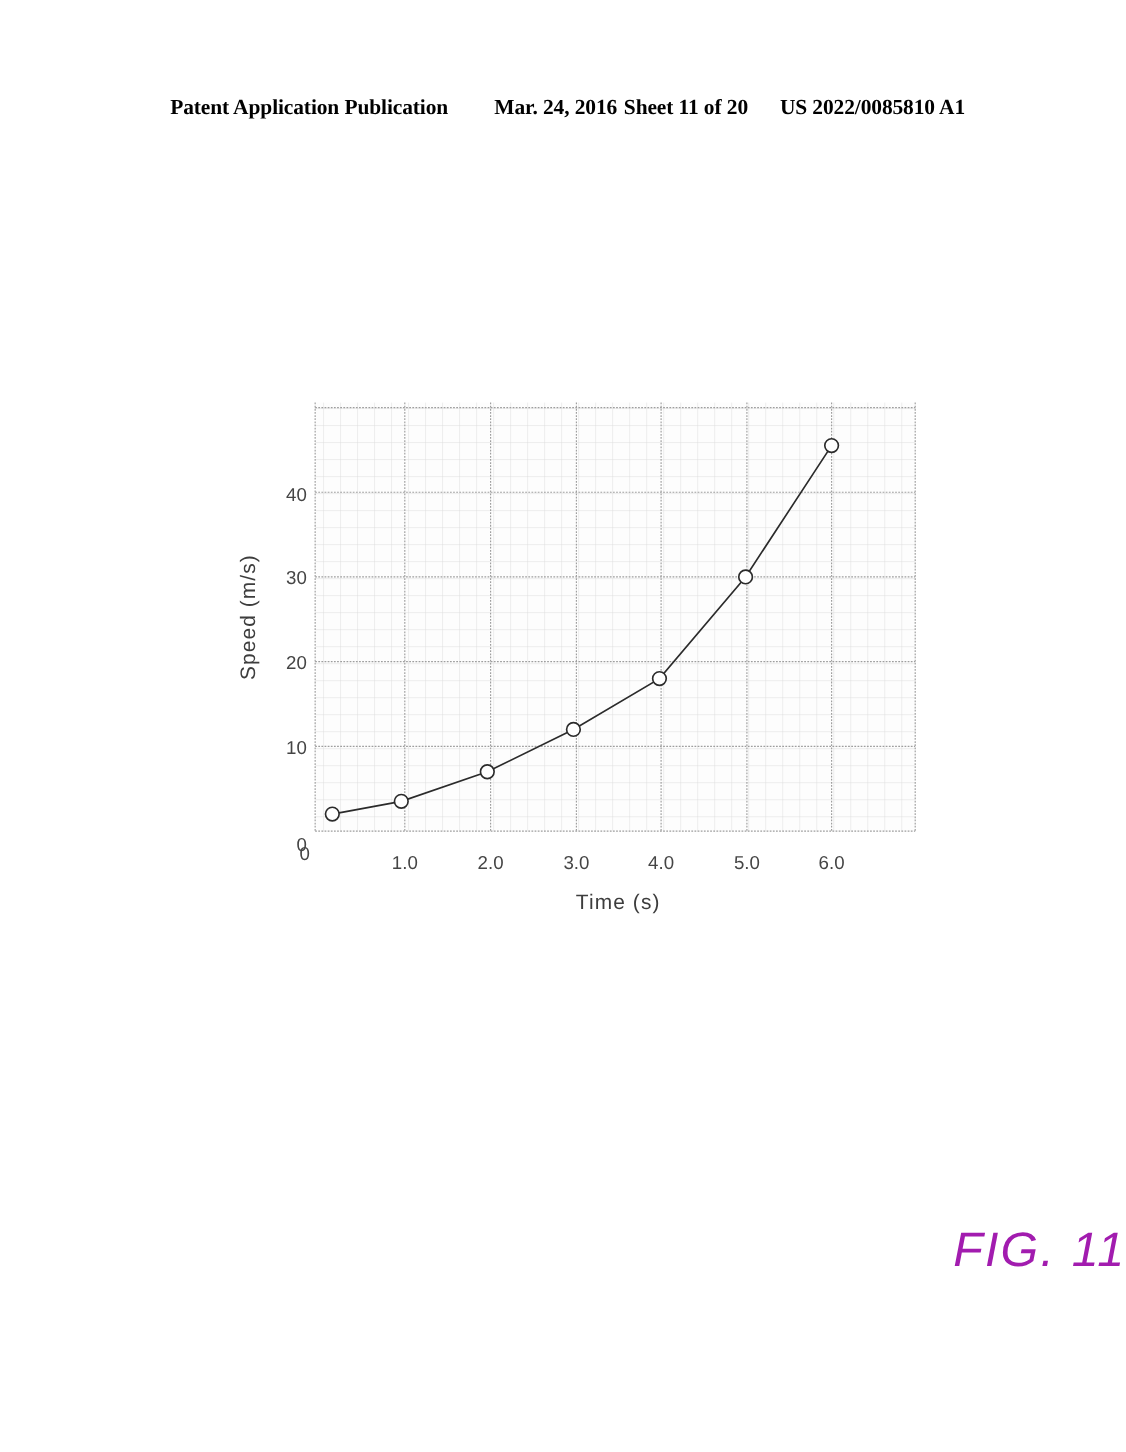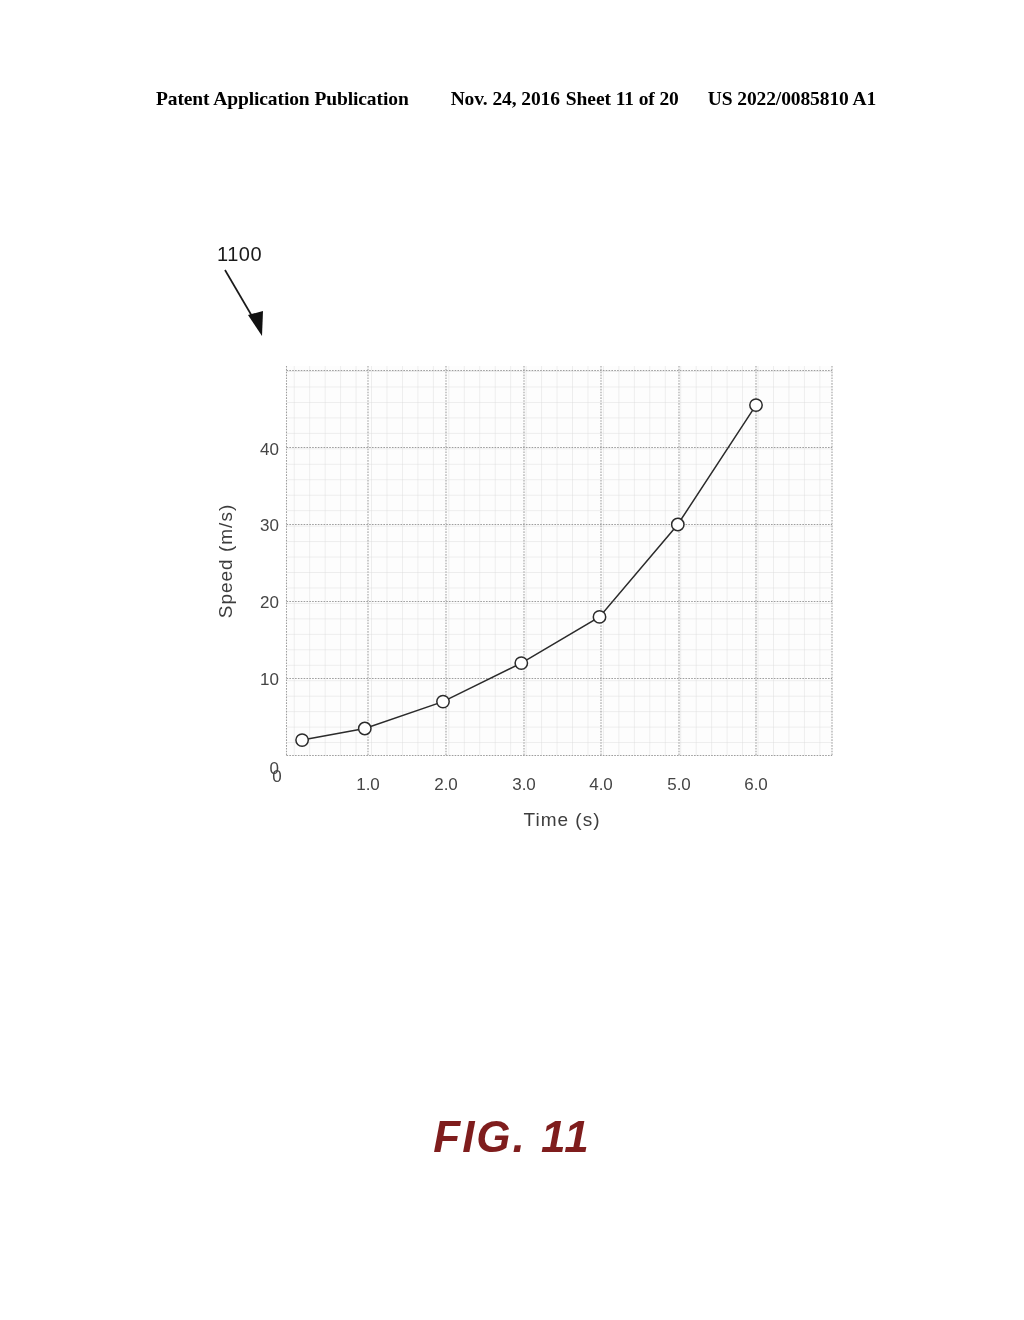--- a/index.html
+++ b/index.html
@@ -94,7 +94,7 @@
 
 <div id="patent-header">
   <span class="hdr-pub">Patent Application Publication</span>
-  <span class="hdr-date">Nov. 24, 2016</span>
+  <span class="hdr-date">Mar. 24, 2016</span>
   <span class="hdr-sheet">Sheet 11 of 20</span>
   <span class="hdr-num">US 2022/0085810 A1</span>
 </div>

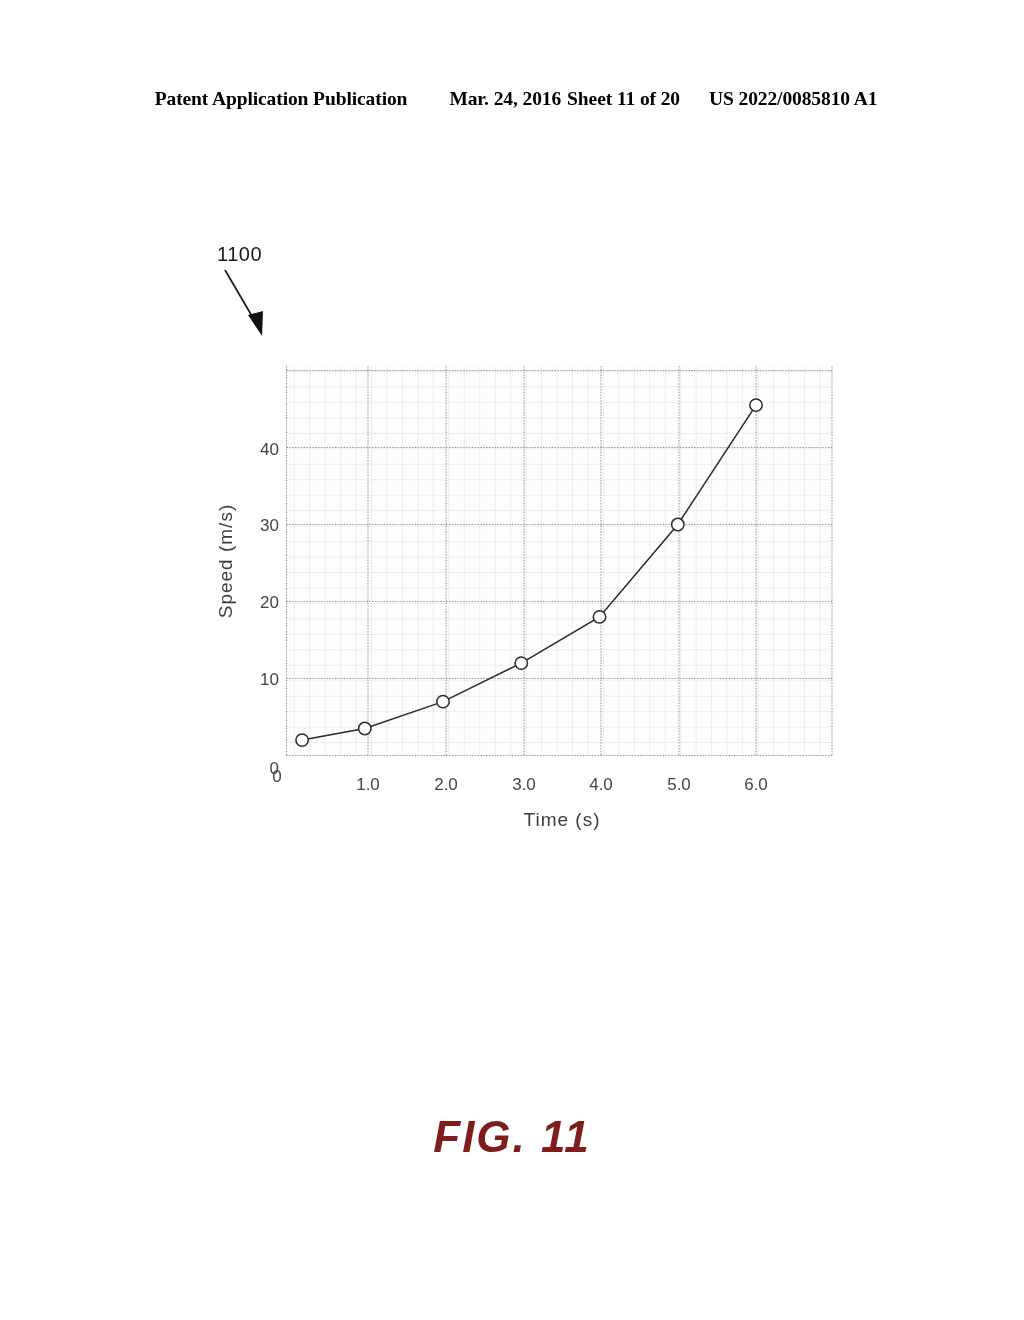--- a/index.html
+++ b/index.html
@@ -101,13 +101,6 @@
 
 <div id="figure-1100">
 
-  <div id="ref-callout">
-    <span class="ref-num">1100</span>
-    <svg class="ref-arrow" width="60" height="80" viewBox="0 0 60 80">
-      <line x1="8" y1="7" x2="39" y2="60" stroke="#1a1a1a" stroke-width="1.7"></line>
-      <polygon points="31,52 45,73 46,48" fill="#111111"></polygon>
-    </svg>
-  </div>
 
   <svg id="chart-svg" width="1024" height="1320" viewBox="0 0 1024 1320">
 

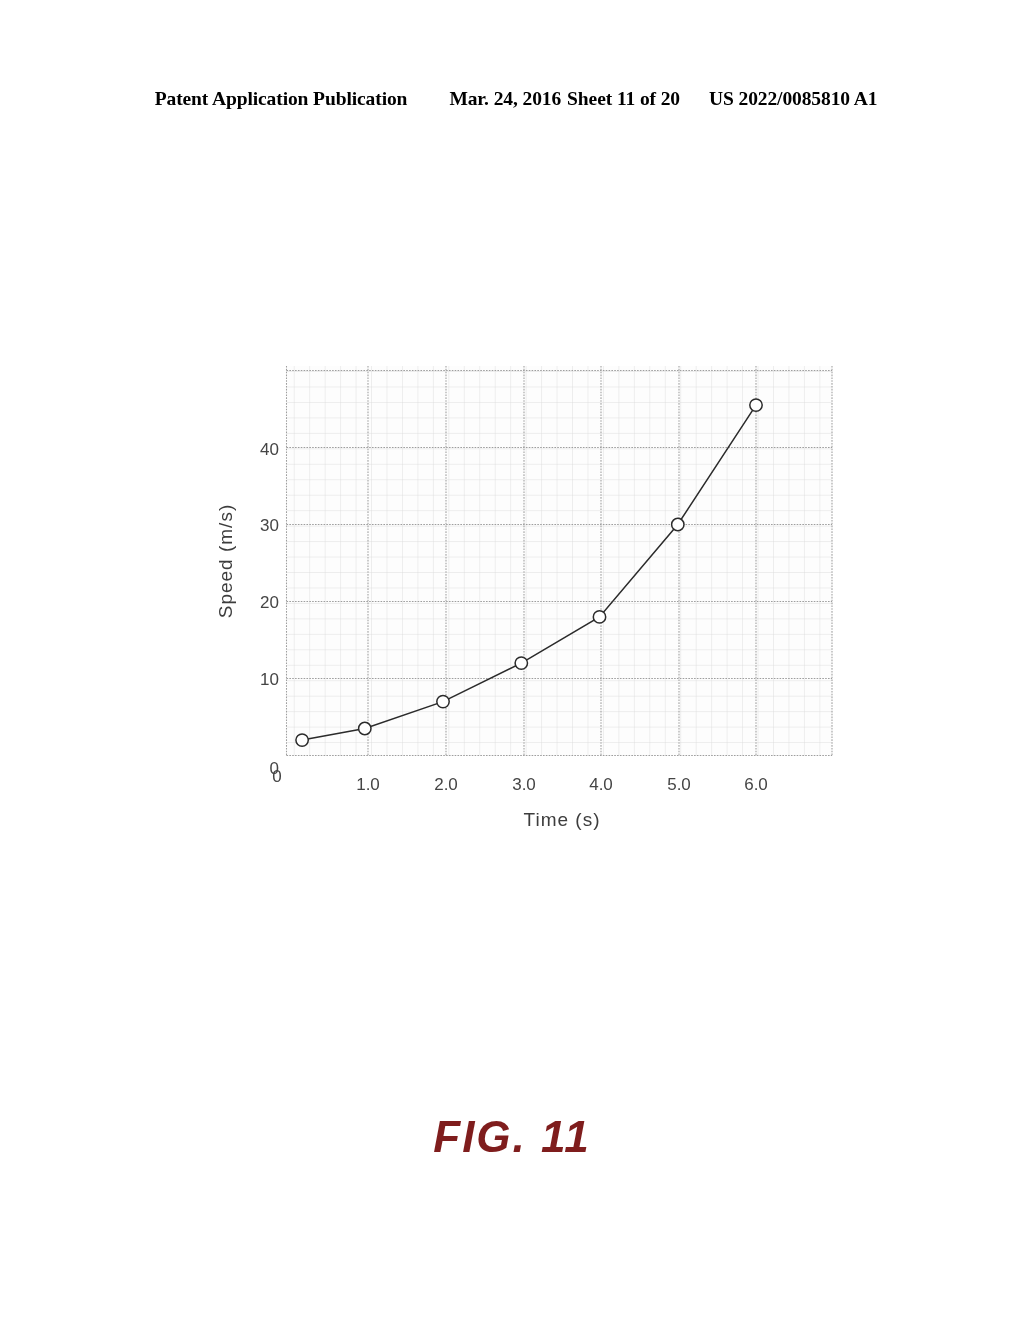--- a/index.html
+++ b/index.html
@@ -80,13 +80,13 @@
     left: 0;
     top: 1112px;
     width: 1024px;
-    text-align: center;
+    text-align: right;
     font-family: "Liberation Sans", sans-serif;
     font-style: italic;
-    font-weight: bold;
+    font-weight: normal;
     font-size: 44px;
     letter-spacing: 2px;
-    color: #7f1d1d;
+    color: #a21caf;
   }
 </style>
 </head>

